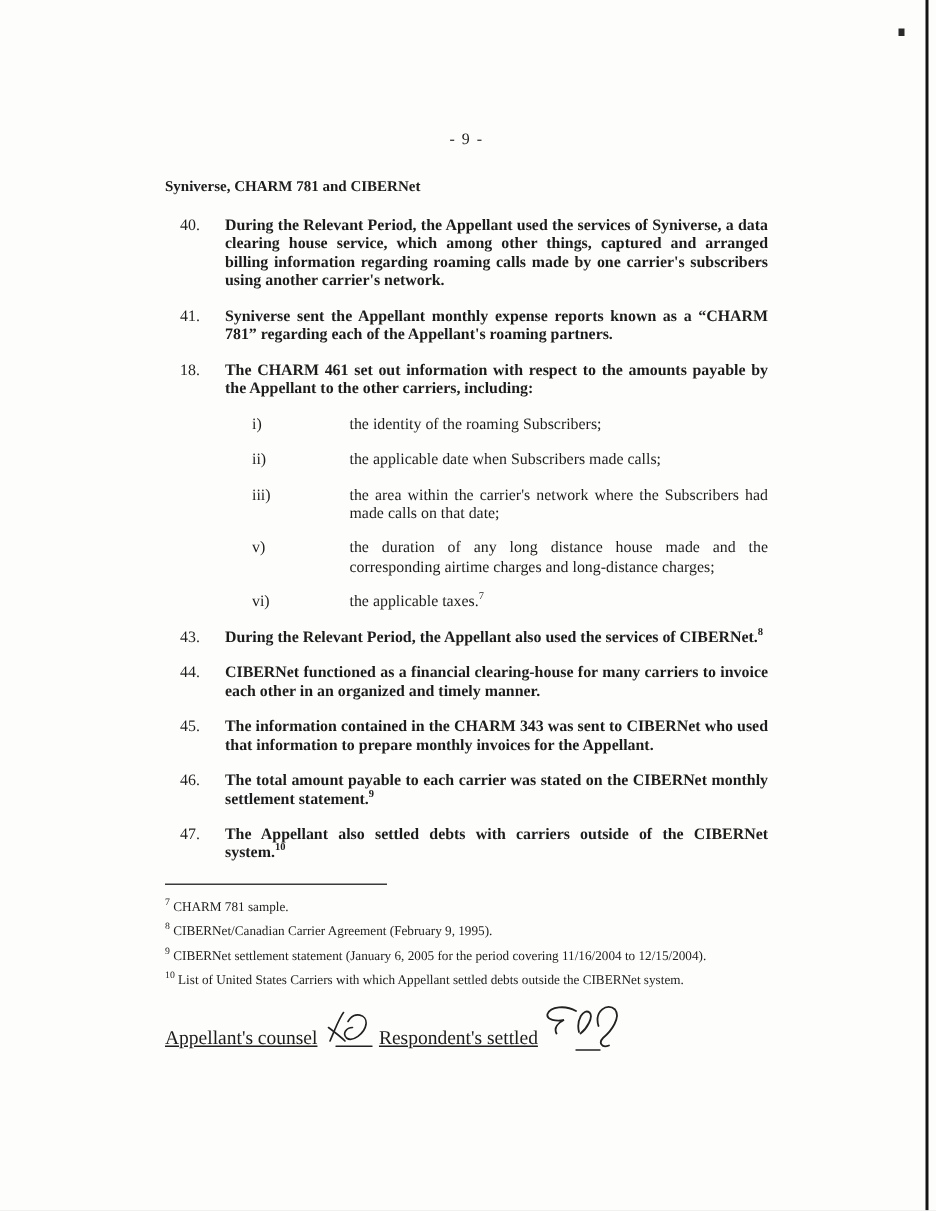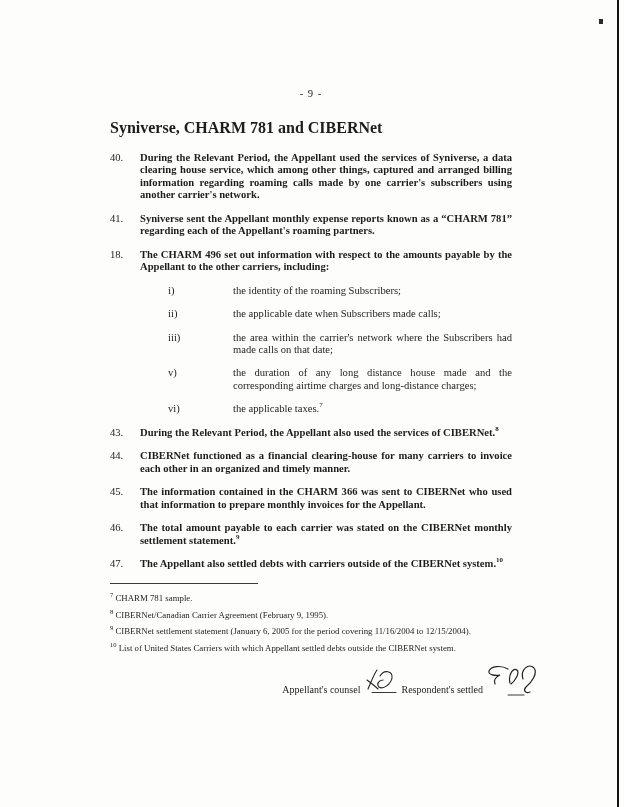--- a/index.html
+++ b/index.html
@@ -46,7 +46,7 @@
   }
   .doc-heading {
     font-weight: bold;
-    font-size: 16px;
+    font-size: 10px;
     margin-bottom: 15px;
   }
   .para {

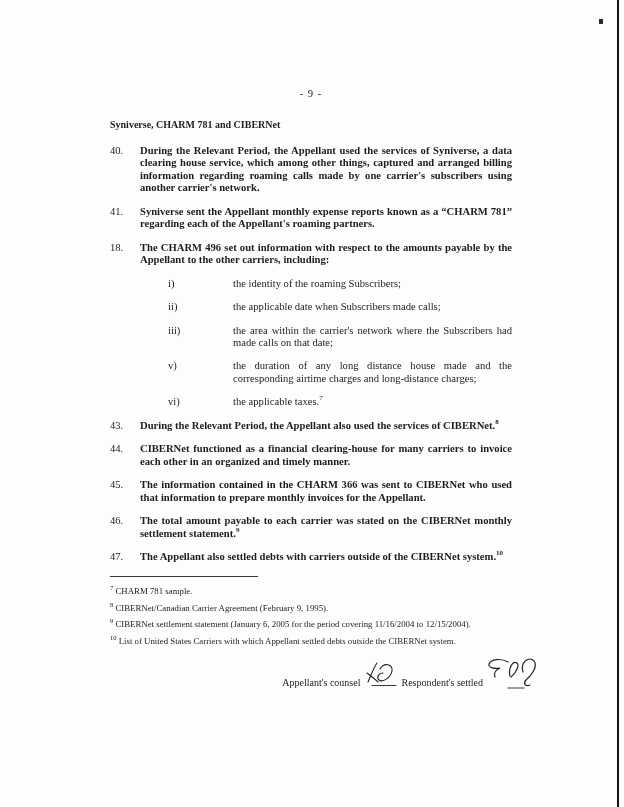--- a/index.html
+++ b/index.html
@@ -57,6 +57,7 @@
   }
   .para .num {
     flex: 0 0 30px;
+    margin-left: 10px;
   }
   .para .body {
     flex: 1;

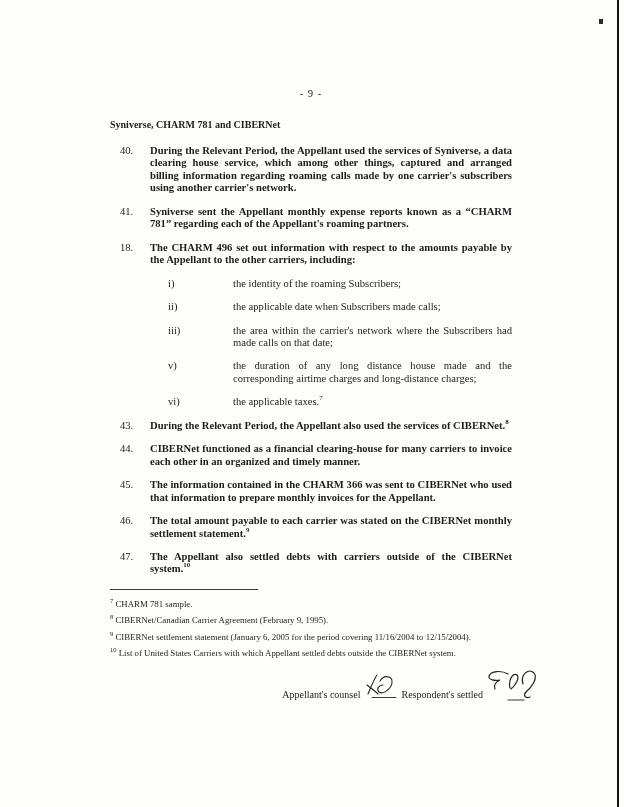--- a/index.html
+++ b/index.html
@@ -150,7 +150,7 @@
 
     <div class="para">
       <span class="num">18.</span>
-      <span class="body">The CHARM 496 set out information with respect to the amounts payable by the Appellant to the other carriers, including:</span>
+      <span class="body">The CHARM 461 set out information with respect to the amounts payable by the Appellant to the other carriers, including:</span>
     </div>
 
     <div class="subitem">

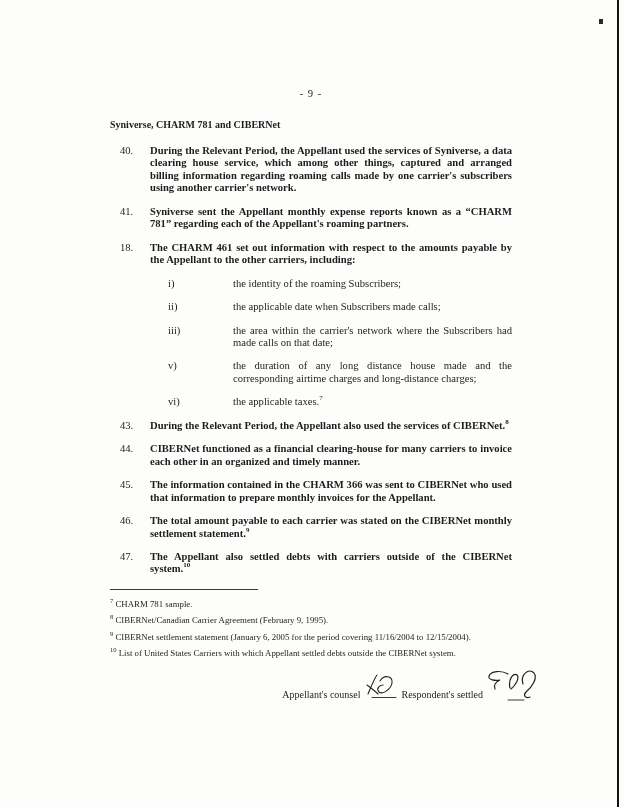--- a/index.html
+++ b/index.html
@@ -191,7 +191,7 @@
 
     <div class="para">
       <span class="num">45.</span>
-      <span class="body">The information contained in the CHARM 366 was sent to CIBERNet who used that information to prepare monthly invoices for the Appellant.</span>
+      <span class="body">The information contained in the CHARM 343 was sent to CIBERNet who used that information to prepare monthly invoices for the Appellant.</span>
     </div>
 
     <div class="para">

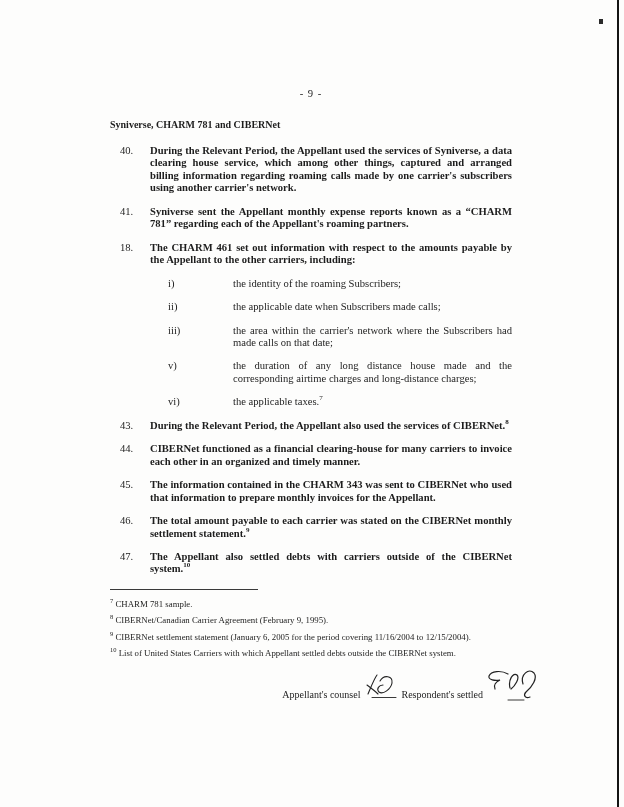--- a/index.html
+++ b/index.html
@@ -103,11 +103,12 @@
   }
   .sig-row {
     display: flex;
-    justify-content: flex-end;
+    justify-content: flex-start;
     align-items: flex-end;
     margin-top: 9px;
-    font-size: 10px;
+    font-size: 13px;
     width: 430px;
+    text-decoration: underline;
   }
   .sig-cell {
     display: flex;

